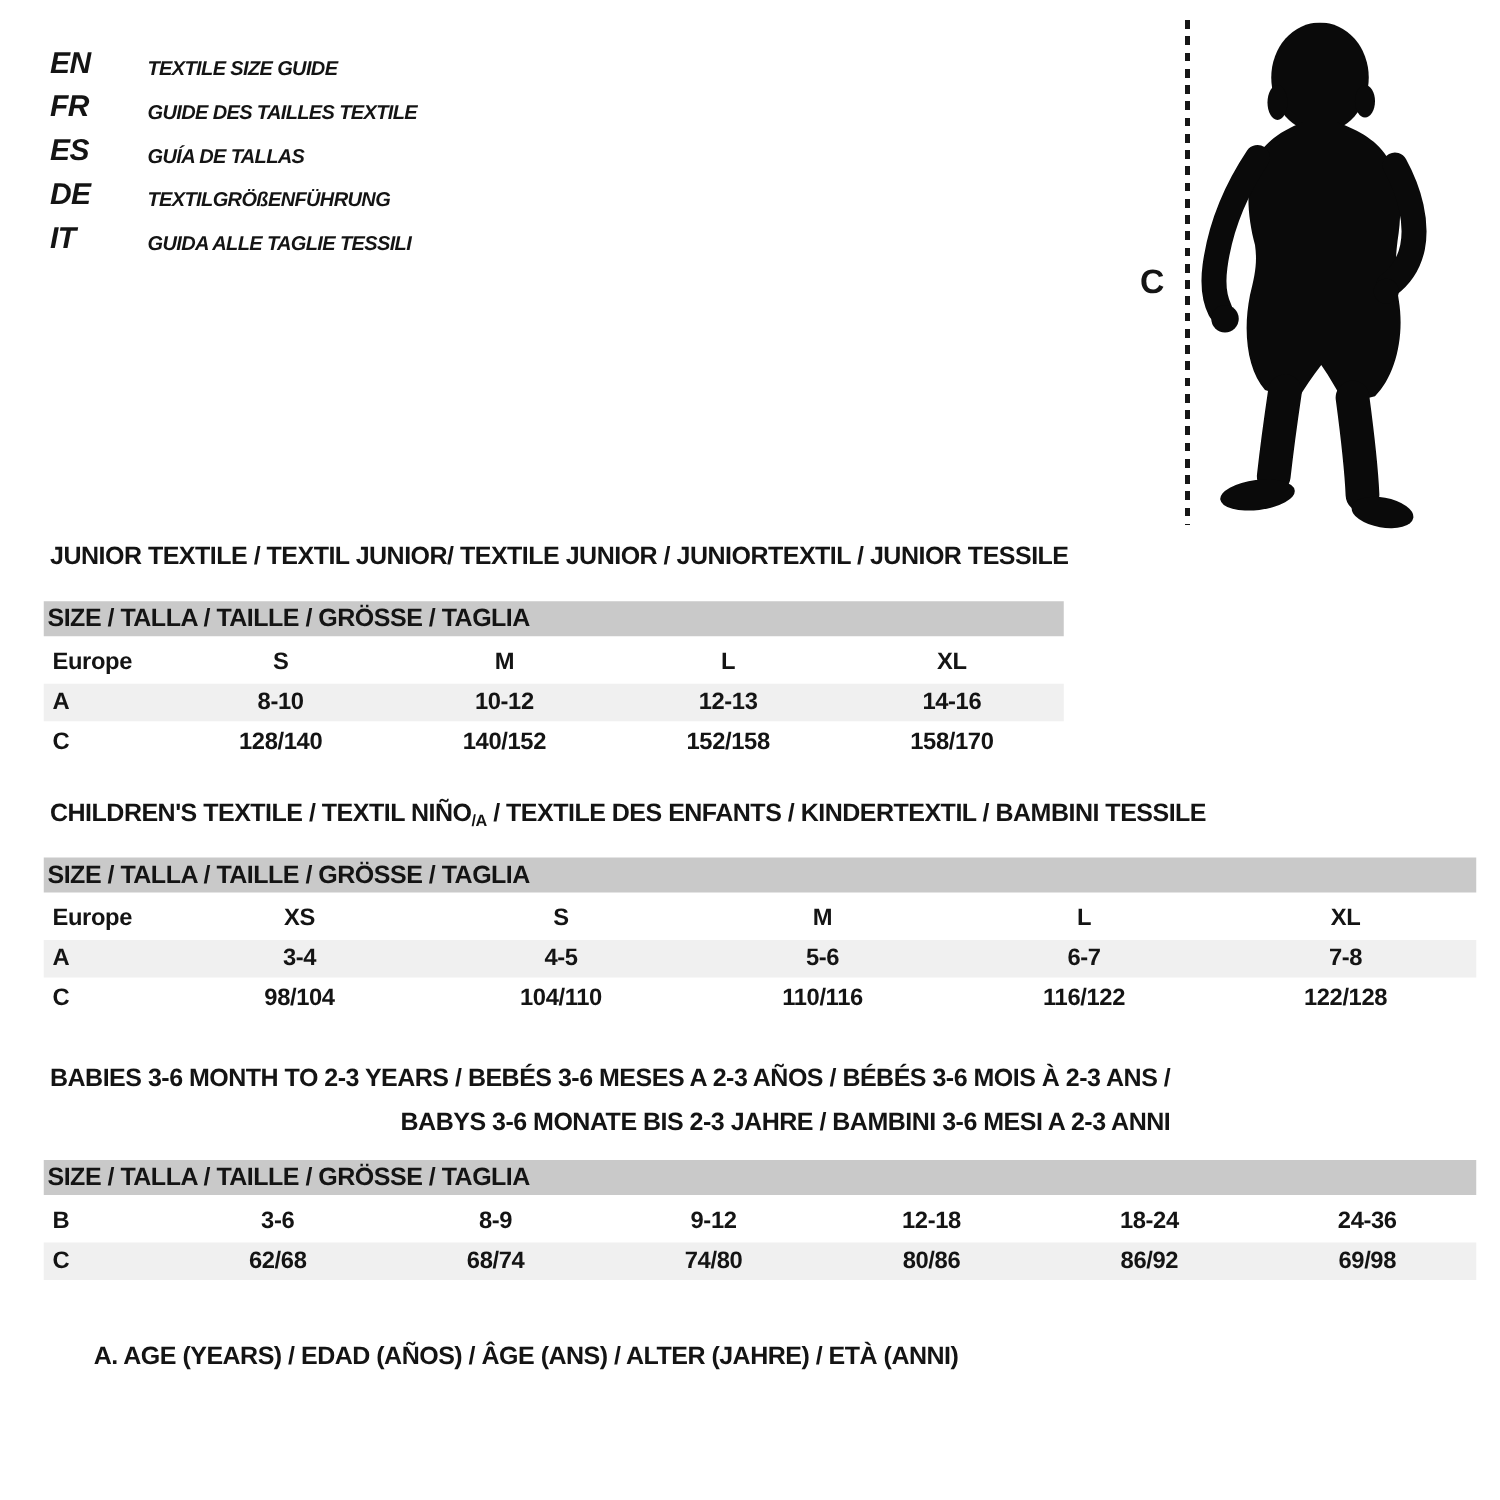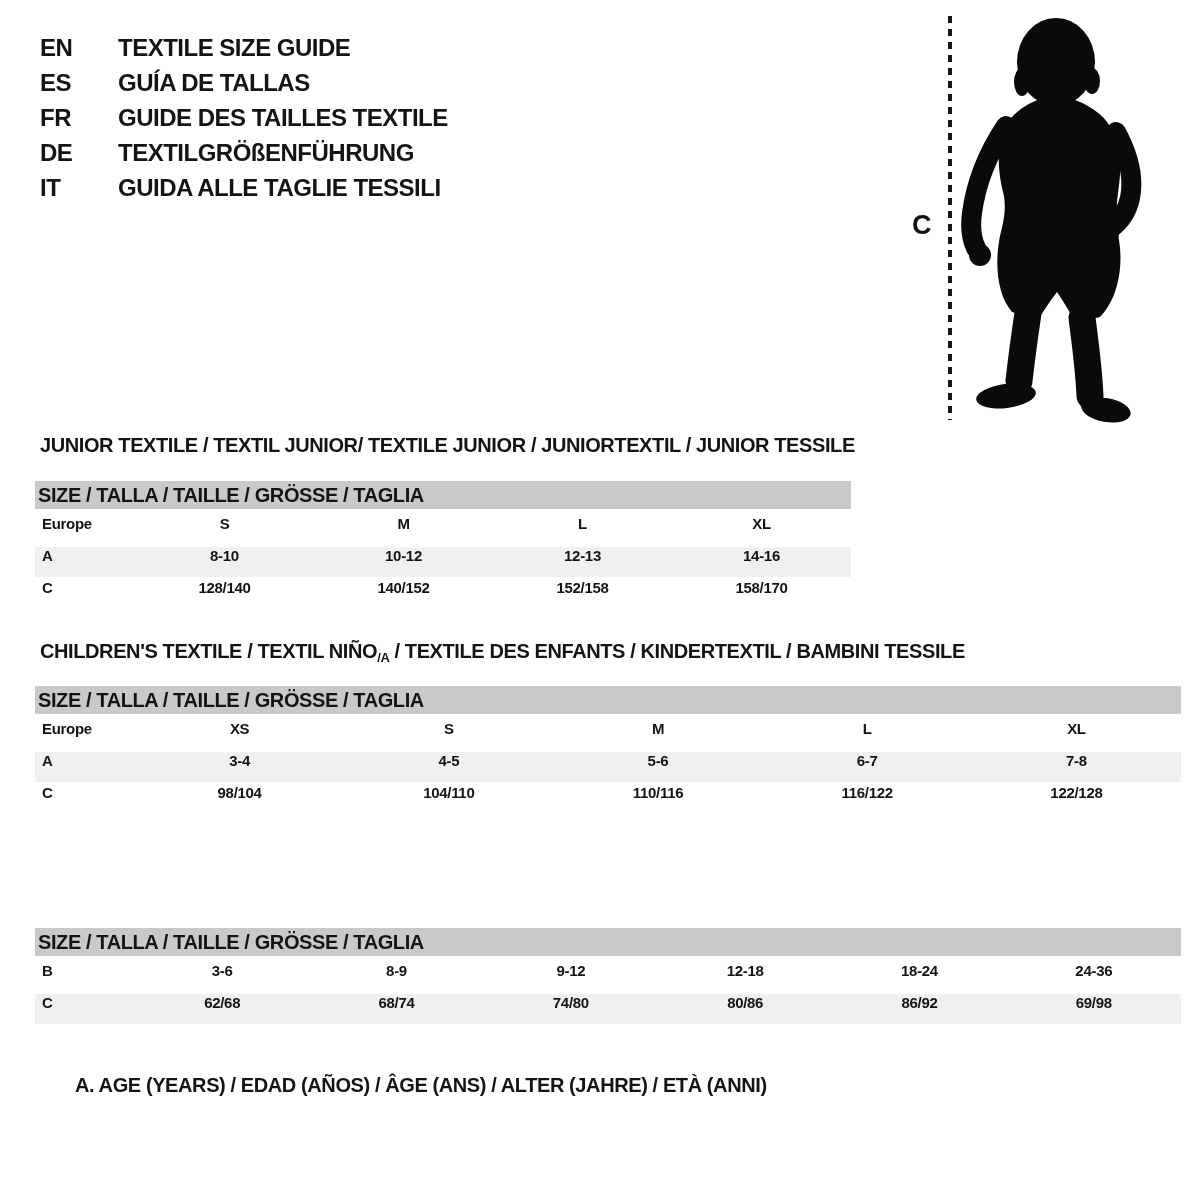--- a/index.html
+++ b/index.html
@@ -13,7 +13,7 @@
 
   
   .lang-block { position: absolute; left: 40px; top: 30px; }
-  .lang-row { display: flex; height: 35px; align-items: center; }
+  .lang-row { display: flex; height: 35px; align-items: flex-end; font-style: italic; }
   .lang-code { width: 78px; font-size: 24px; font-weight: 700; letter-spacing: -0.5px; }
   .lang-title { font-size: 24px; font-weight: 700; letter-spacing: -0.5px; white-space: nowrap; }
 

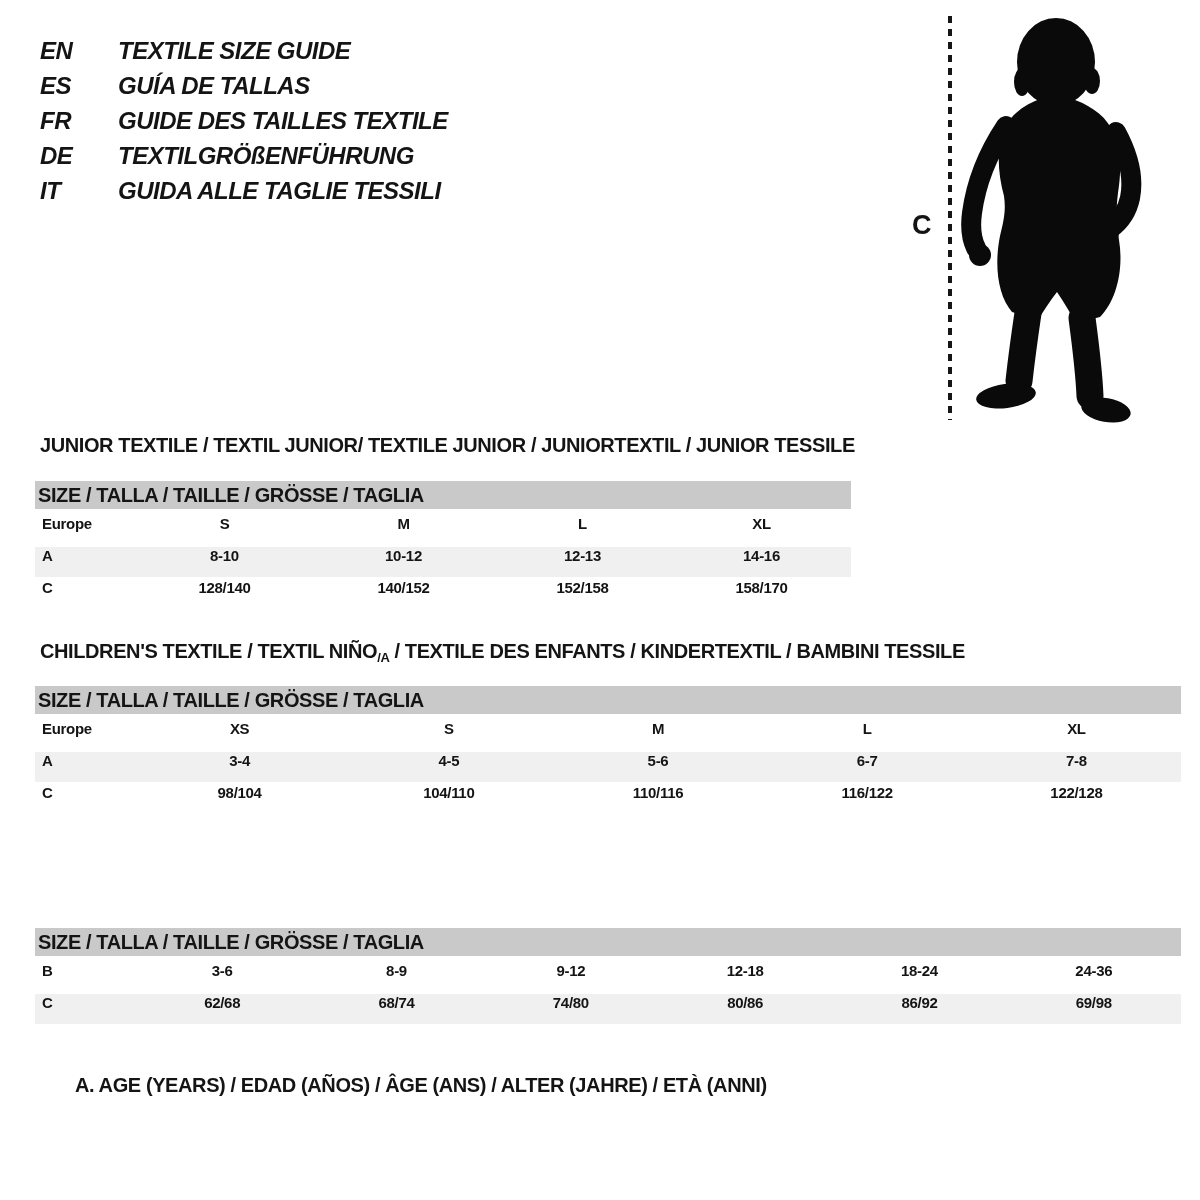--- a/index.html
+++ b/index.html
@@ -15,7 +15,7 @@
   .lang-block { position: absolute; left: 40px; top: 30px; }
   .lang-row { display: flex; height: 35px; align-items: flex-end; font-style: italic; }
   .lang-code { width: 78px; font-size: 24px; font-weight: 700; letter-spacing: -0.5px; }
-  .lang-title { font-size: 24px; font-weight: 700; letter-spacing: -0.5px; white-space: nowrap; }
+  .lang-title { font-size: 16px; font-weight: 700; letter-spacing: -0.5px; white-space: nowrap; }
 
   
   .height-line {

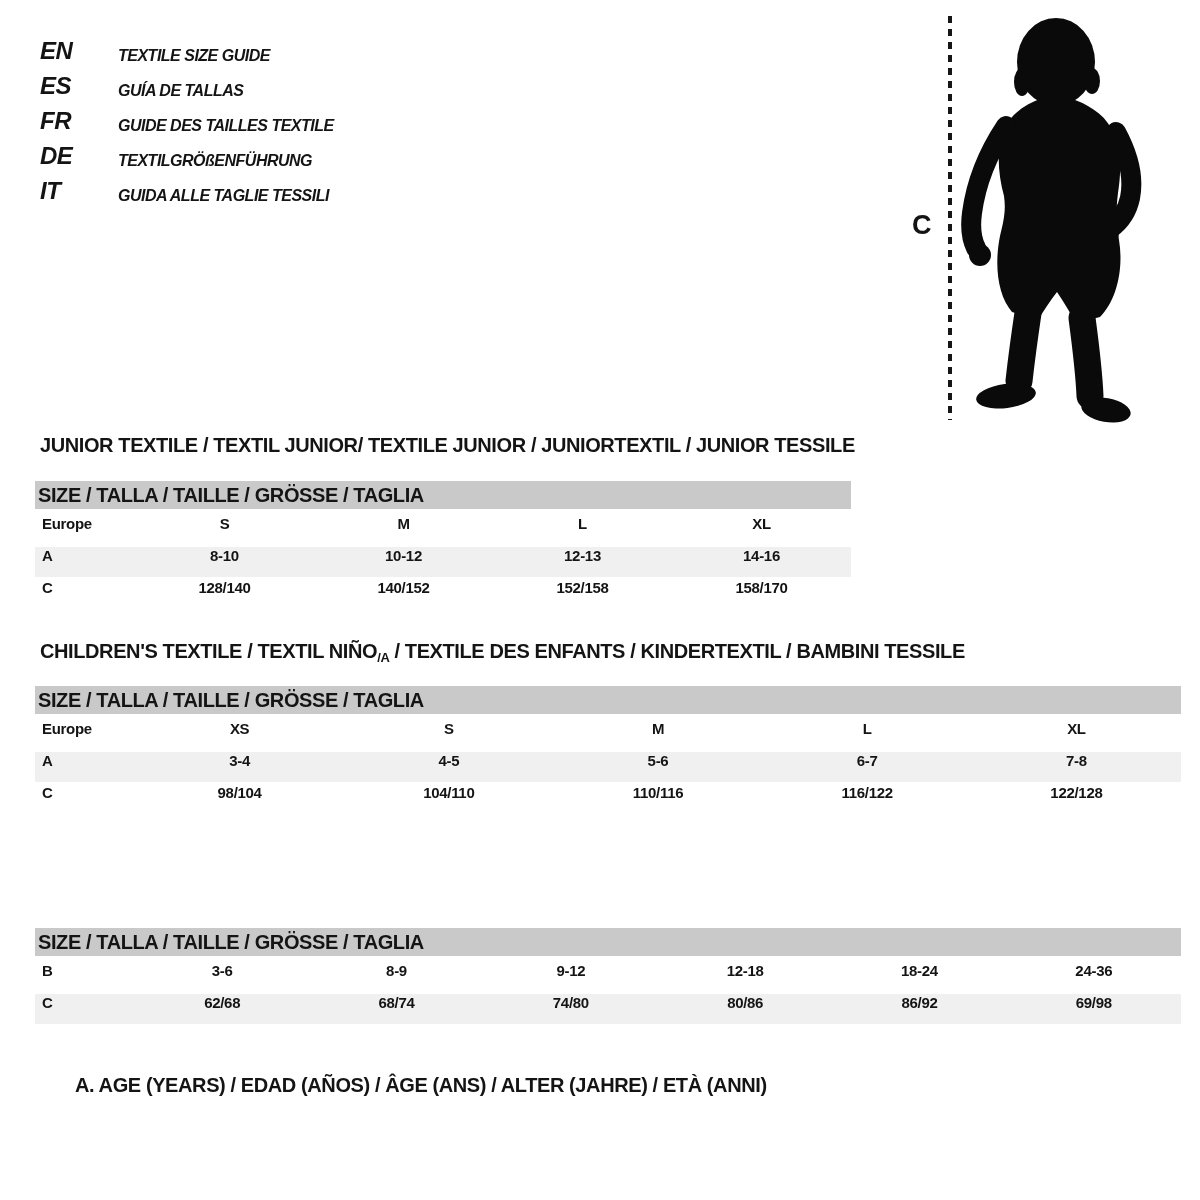--- a/index.html
+++ b/index.html
@@ -71,12 +71,12 @@
       <span class="lang-title">TEXTILE SIZE GUIDE</span>
     </div>
     <div class="lang-row">
+      <span class="lang-code">FR</span>
+      <span class="lang-title">GUIDE DES TAILLES TEXTILE</span>
+    </div>
+    <div class="lang-row">
       <span class="lang-code">ES</span>
       <span class="lang-title">GUÍA DE TALLAS</span>
-    </div>
-    <div class="lang-row">
-      <span class="lang-code">FR</span>
-      <span class="lang-title">GUIDE DES TAILLES TEXTILE</span>
     </div>
     <div class="lang-row">
       <span class="lang-code">DE</span>

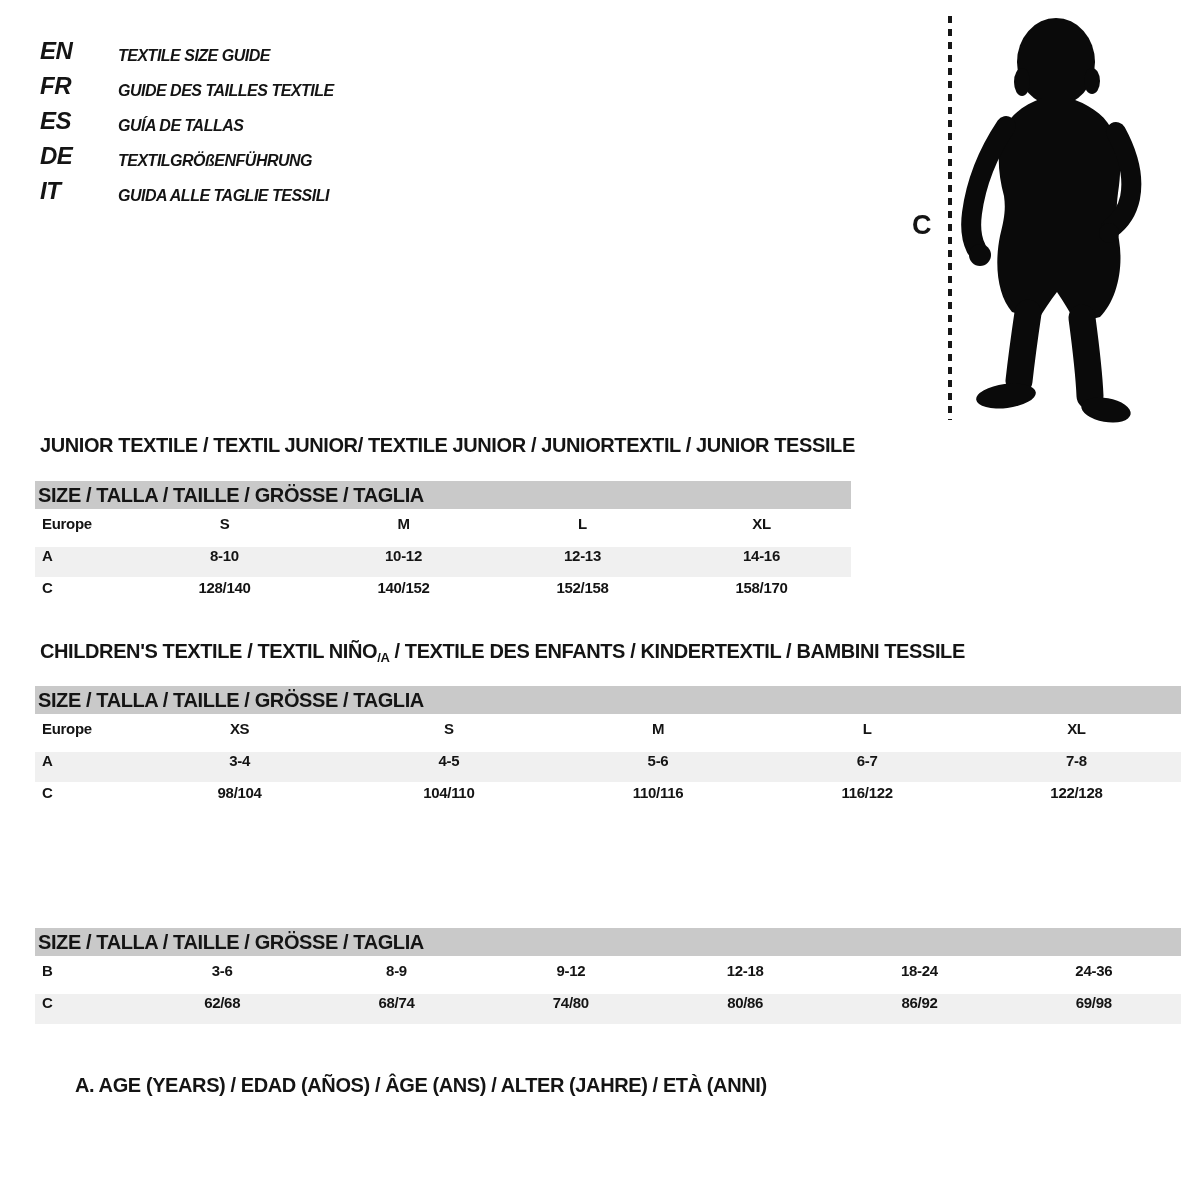--- a/index.html
+++ b/index.html
@@ -46,8 +46,8 @@
     white-space: nowrap; overflow: hidden;
   }
   .trow {
-    display: flex; height: 30px; align-items: flex-start; margin-bottom: 2px;
-    font-size: 15px; font-weight: 700; letter-spacing: -0.3px;
+    display: flex; height: 30px; align-items: center; margin-bottom: 2px;
+    font-size: 19px; font-weight: 700; letter-spacing: -0.3px;
   }
   .trow.shaded { background: #f0f0f0; }
   .trow .c0 { width: 100px; padding-left: 7px; text-align: left; }

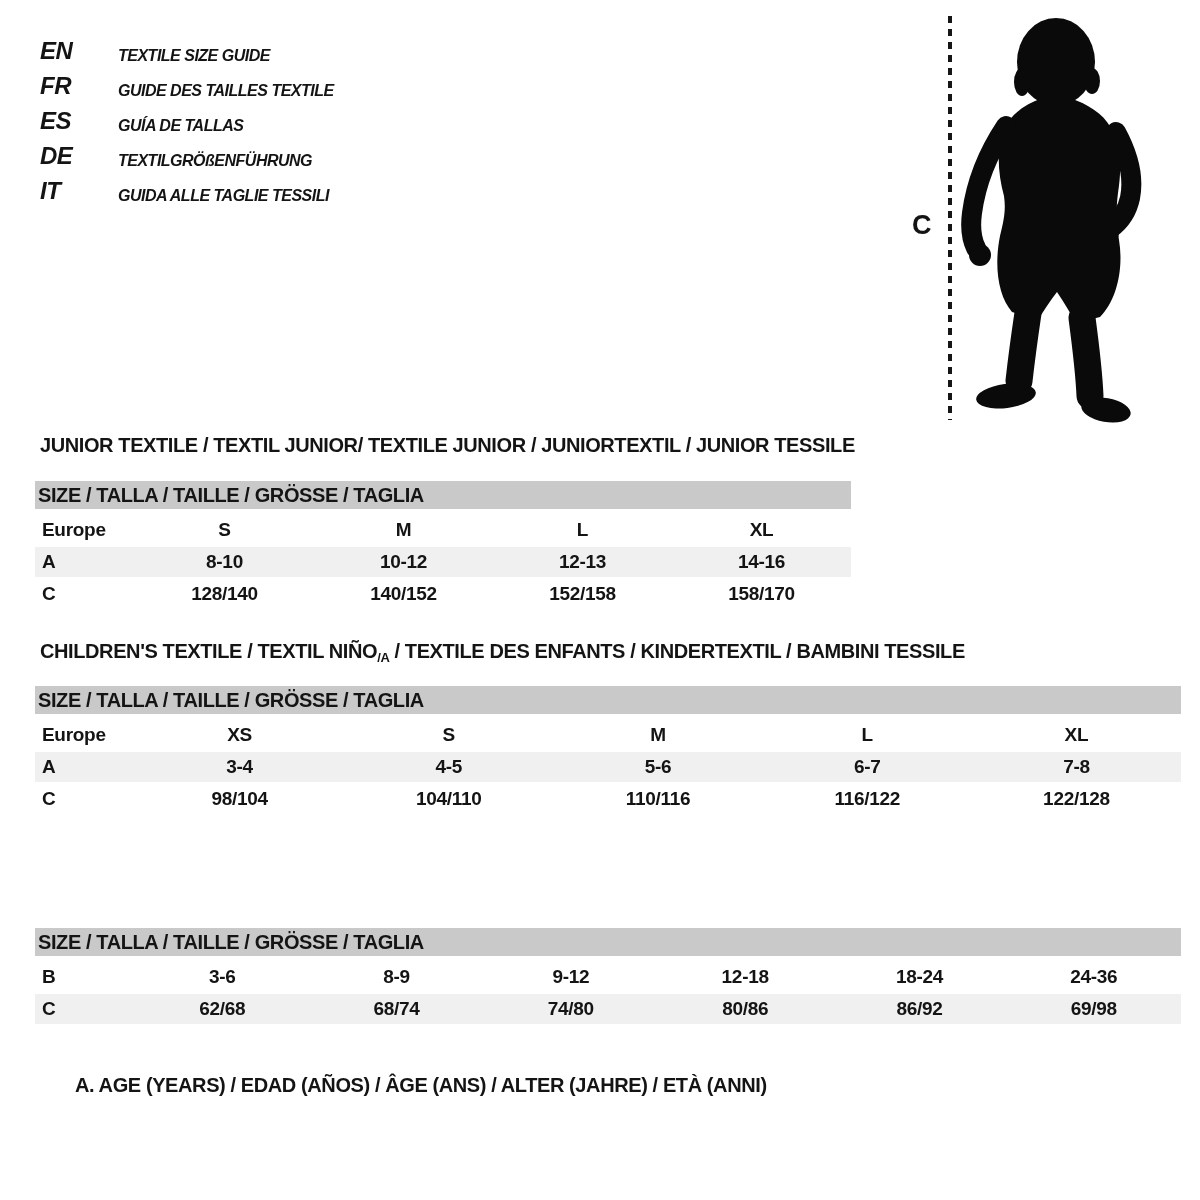--- a/index.html
+++ b/index.html
@@ -164,6 +164,10 @@
     </div>
   </div>
 
+  <div class="section-heading h-babies">
+    <div>BABIES 3-6 MONTH TO 2-3 YEARS / BEBÉS 3-6 MESES A 2-3 AÑOS / BÉBÉS 3-6 MOIS À 2-3 ANS /</div>
+    <div>BABYS 3-6 MONATE BIS 2-3 JAHRE / BAMBINI 3-6 MESI A 2-3 ANNI</div>
+  </div>
   <div class="size-table t-babies">
     <div class="table-header">SIZE / TALLA / TAILLE / GRÖSSE / TAGLIA</div>
     <div class="trow">

